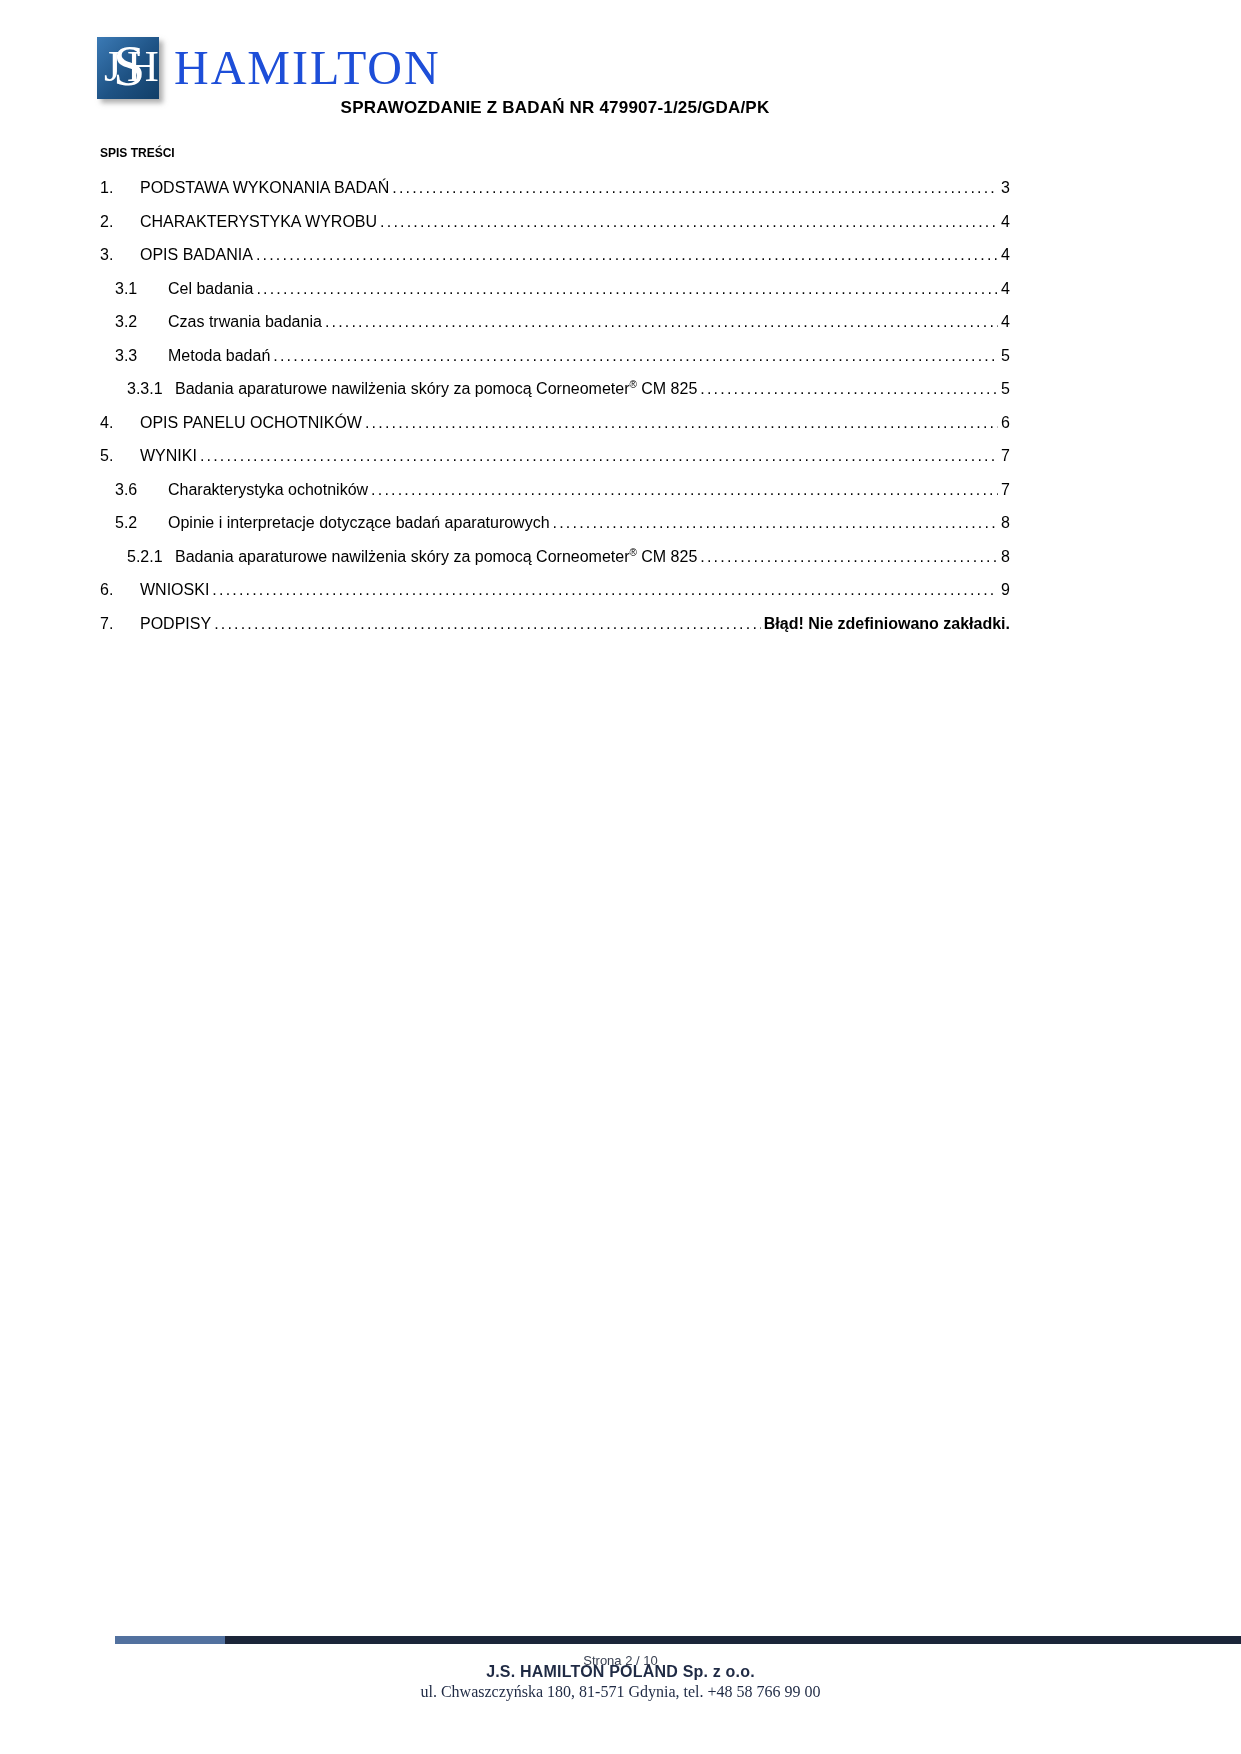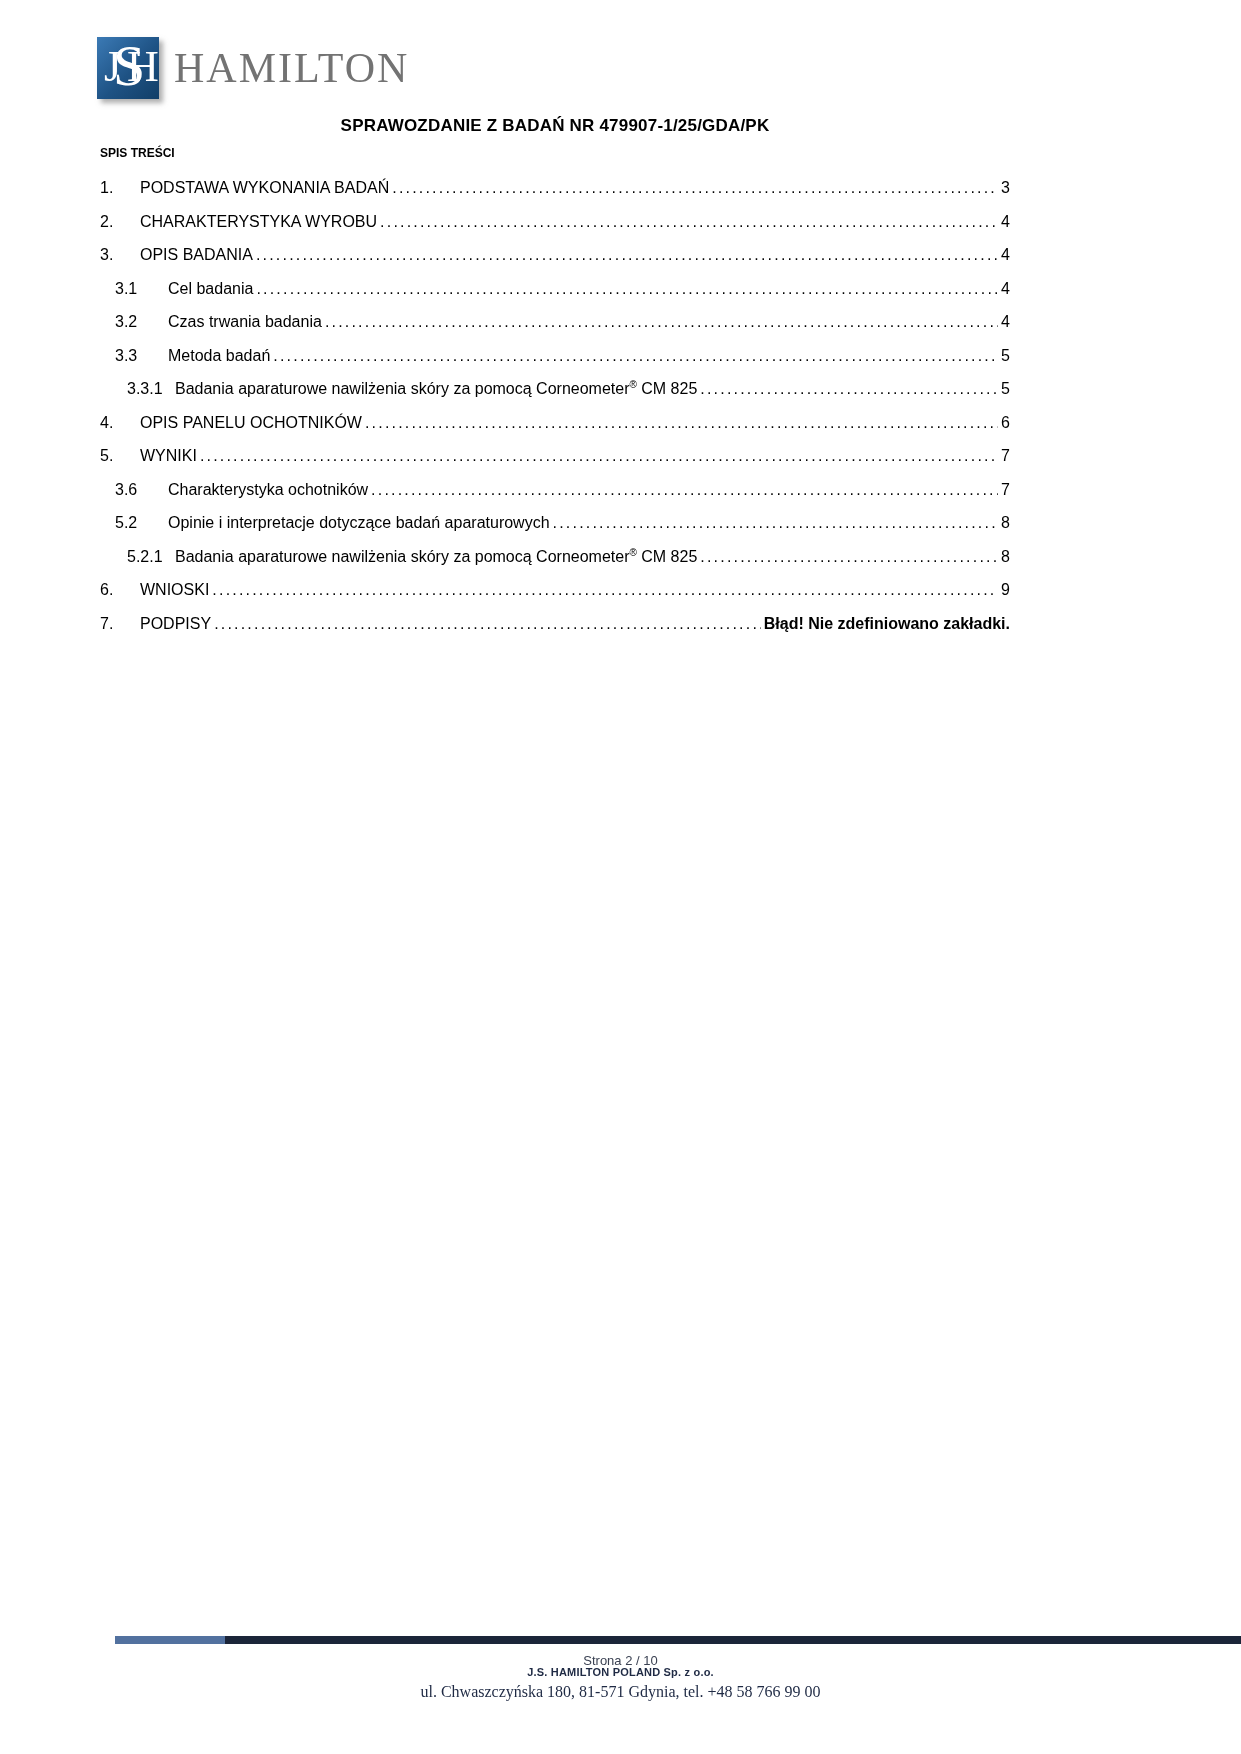--- a/index.html
+++ b/index.html
@@ -32,7 +32,7 @@
   .letter-h { font-size:44px; left:30px; top:4px; }
   .logo-brand {
     font-family:"Liberation Serif", serif;
-    font-size:42px; color:#737373; letter-spacing:2px;
+    font-size:48px; color:#1d4ed8; letter-spacing:2px;
     line-height:62px;
   }
 

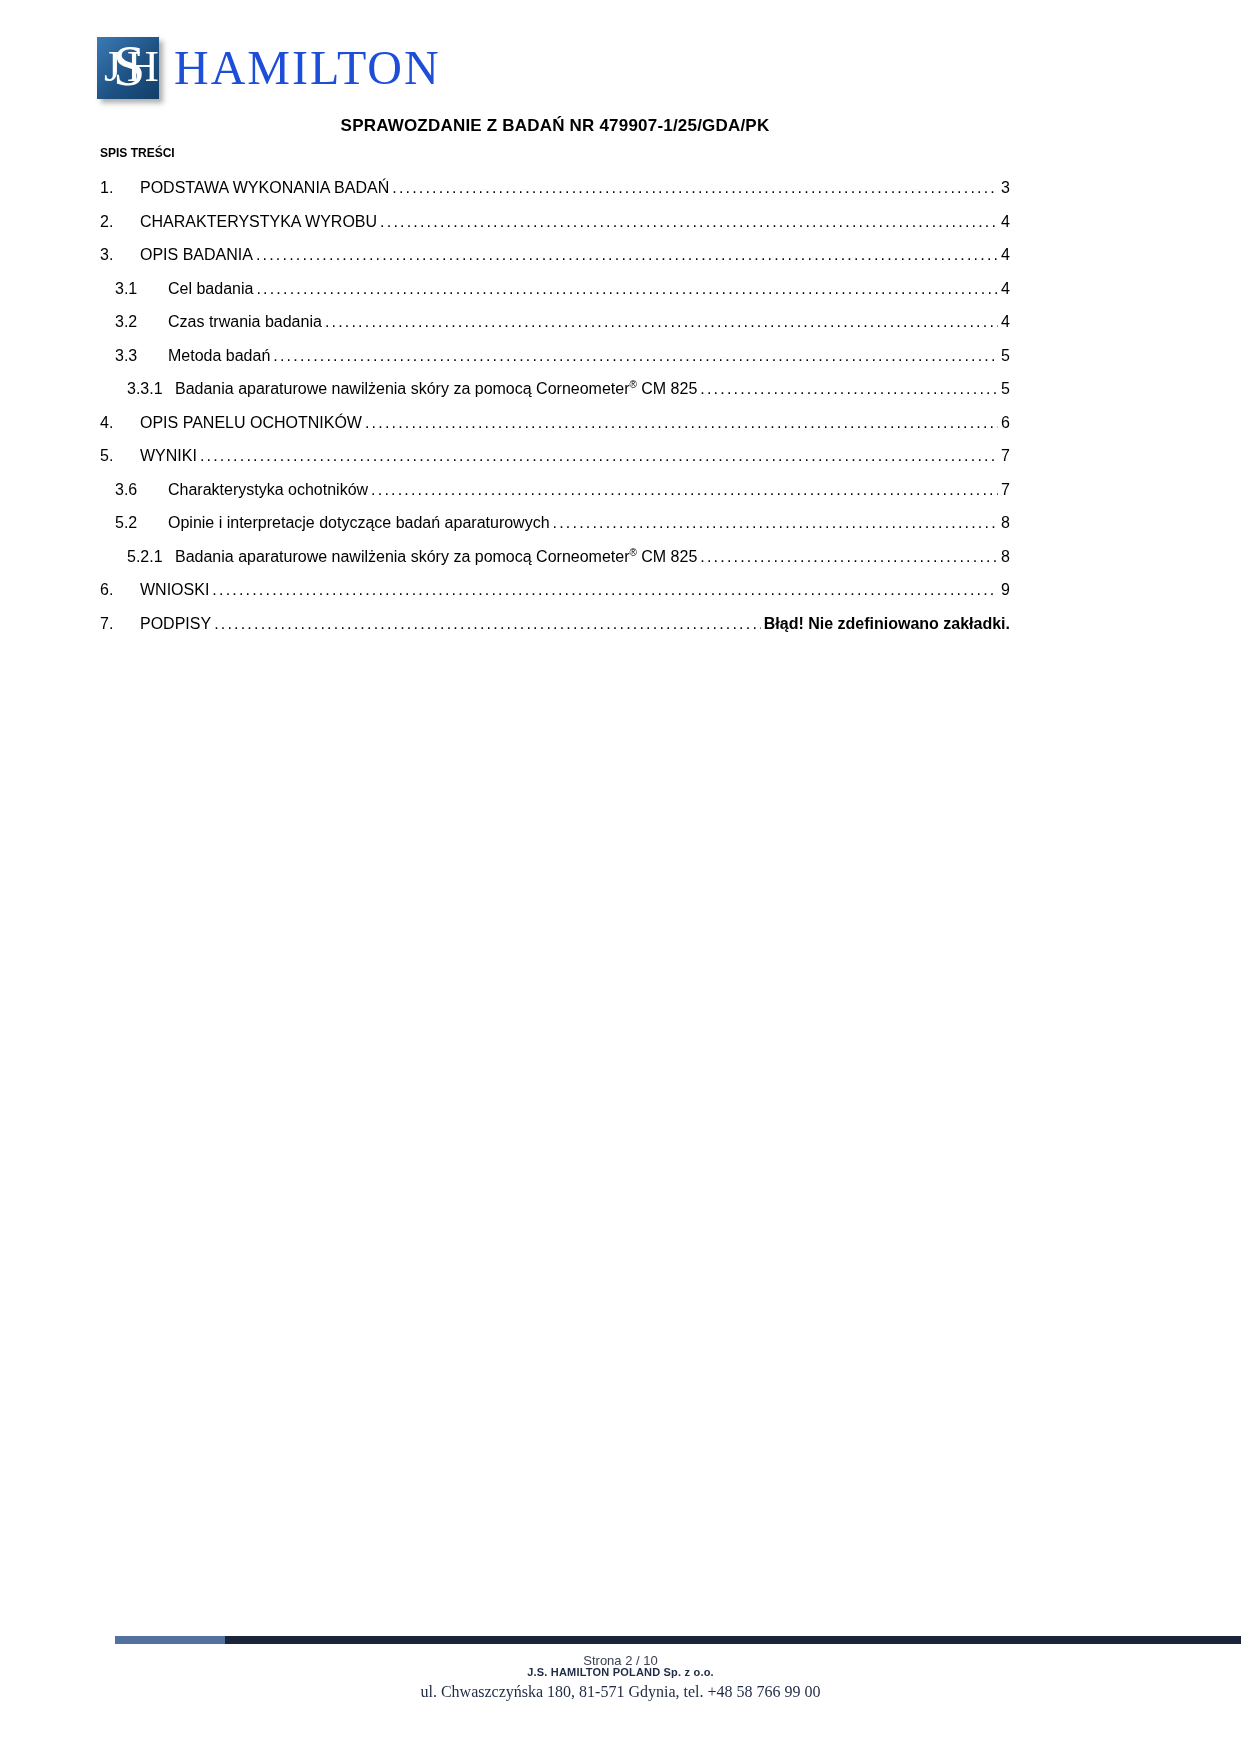--- a/index.html
+++ b/index.html
@@ -38,7 +38,7 @@
 
   
   .doc-title {
-    position:absolute; top:116px; left:100px; width:910px;
+    position:absolute; top:98px; left:100px; width:910px;
     text-align:center; font-size:17px; font-weight:bold;
     letter-spacing:.2px;
   }

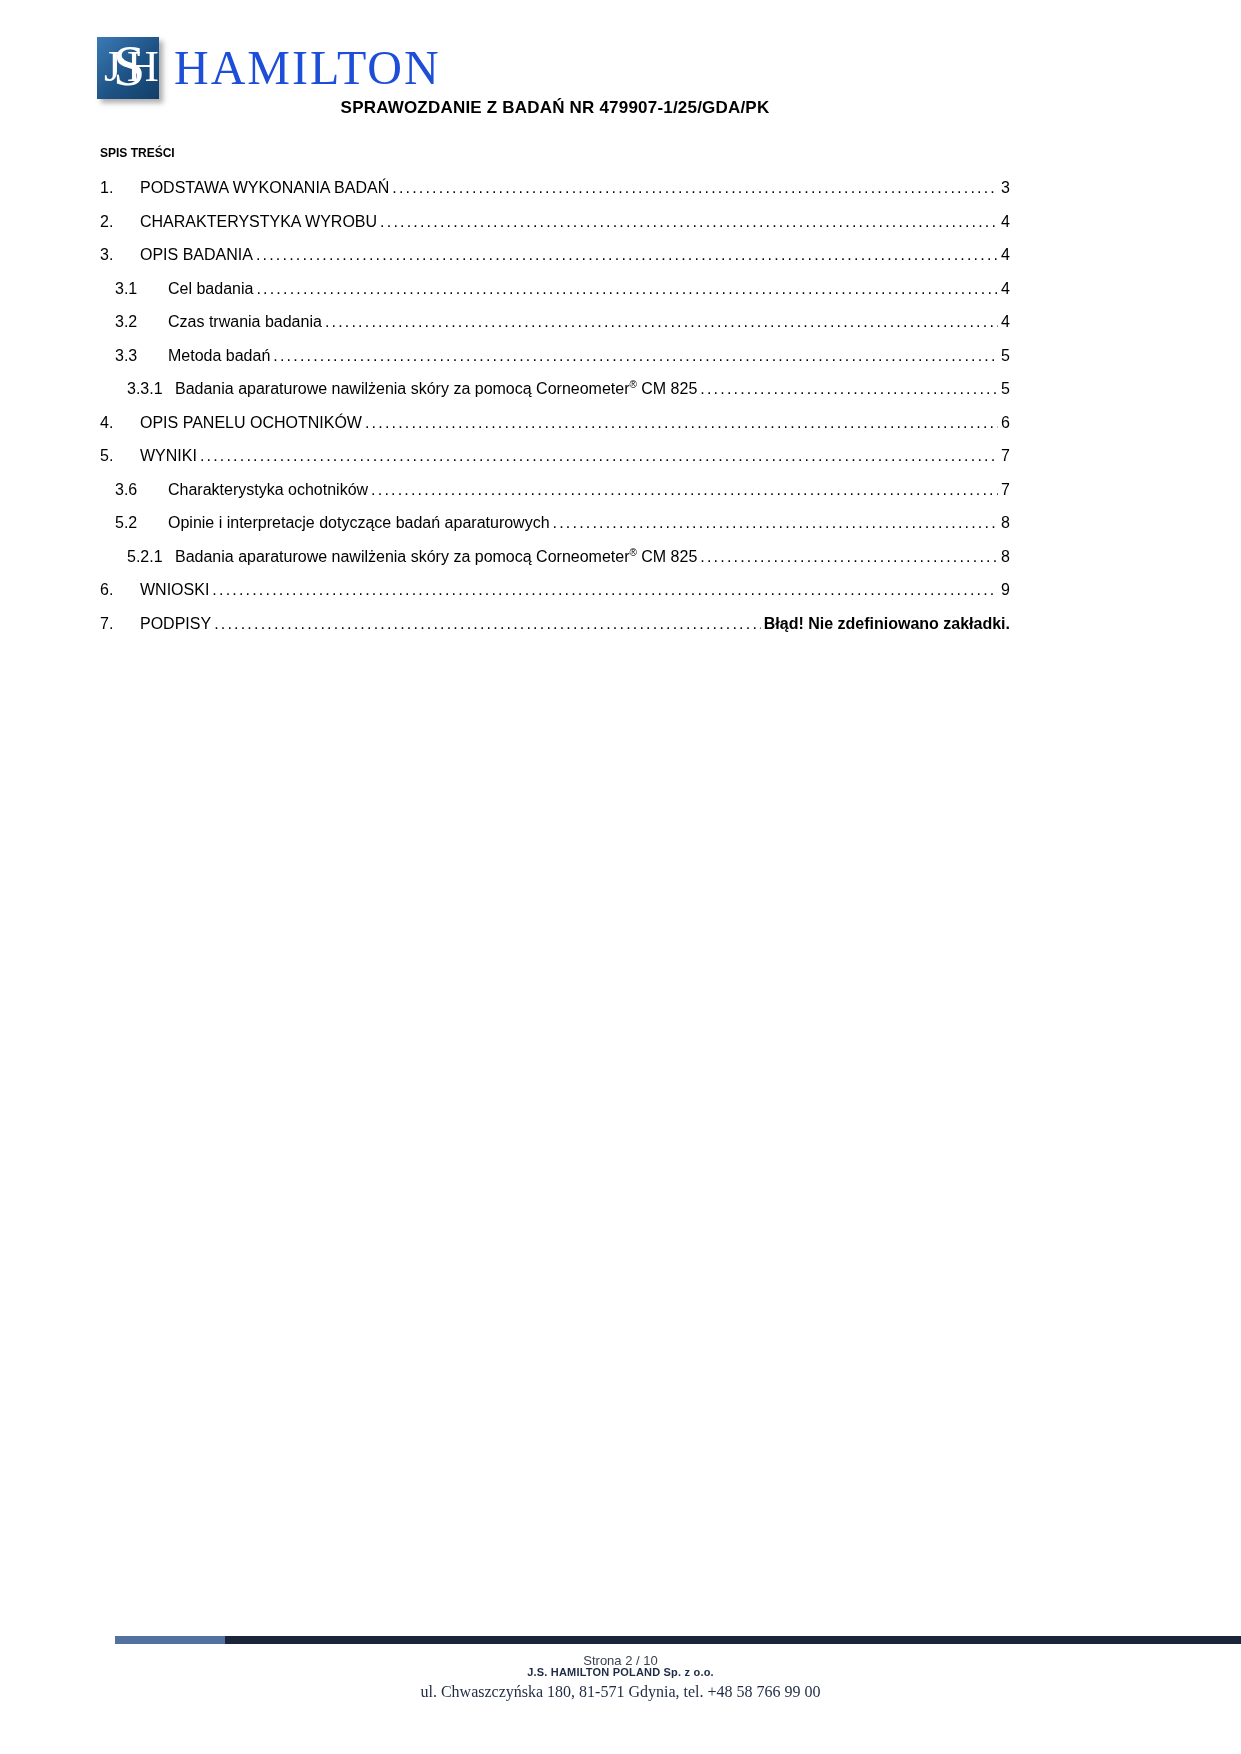--- a/index.html
+++ b/index.html
@@ -85,7 +85,7 @@
     text-align:center; color:#1F2A44;
   }
   .footer-company, .footer-lab {
-    font-size:11px; font-weight:bold; line-height:20px; letter-spacing:.2px;
+    font-size:16px; font-weight:bold; line-height:20px; letter-spacing:.2px;
   }
   .footer-address { font-size:16px; line-height:19px;font-family:Liberation Serif, serif; }
 </style>

